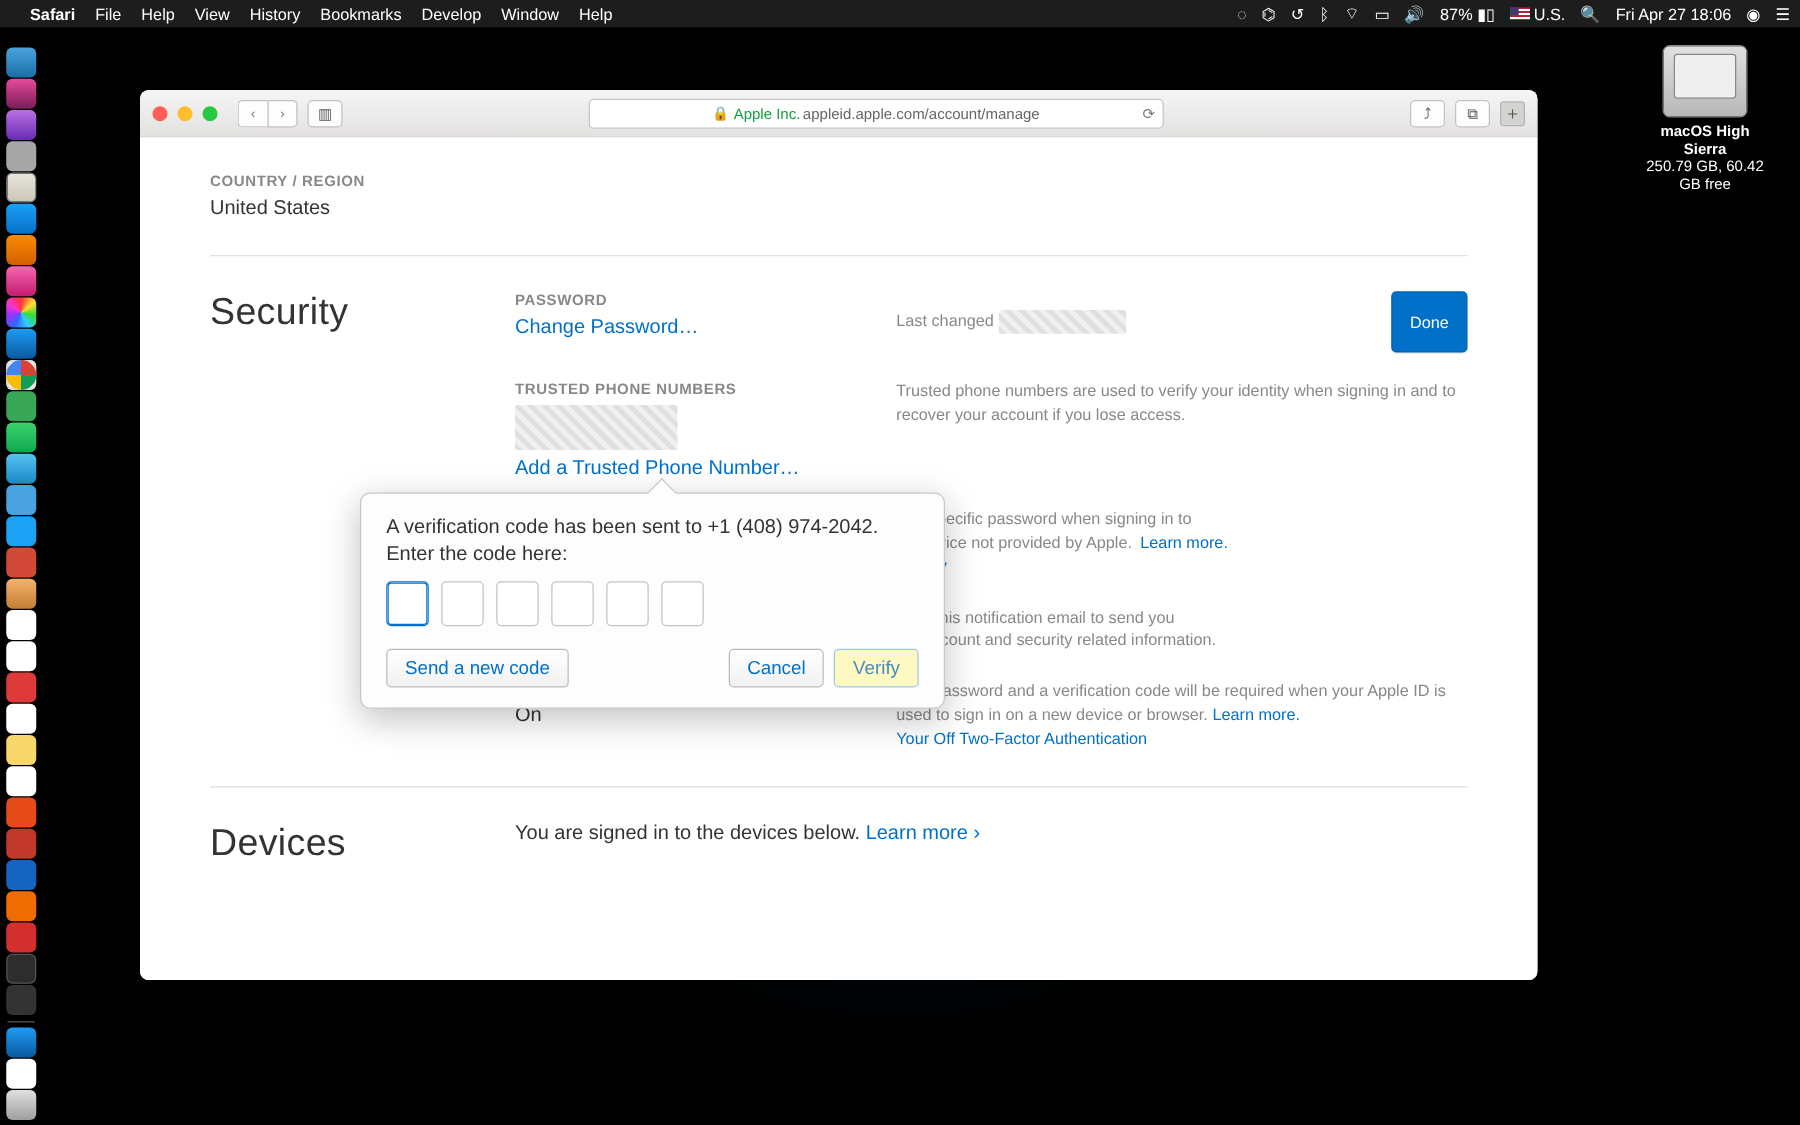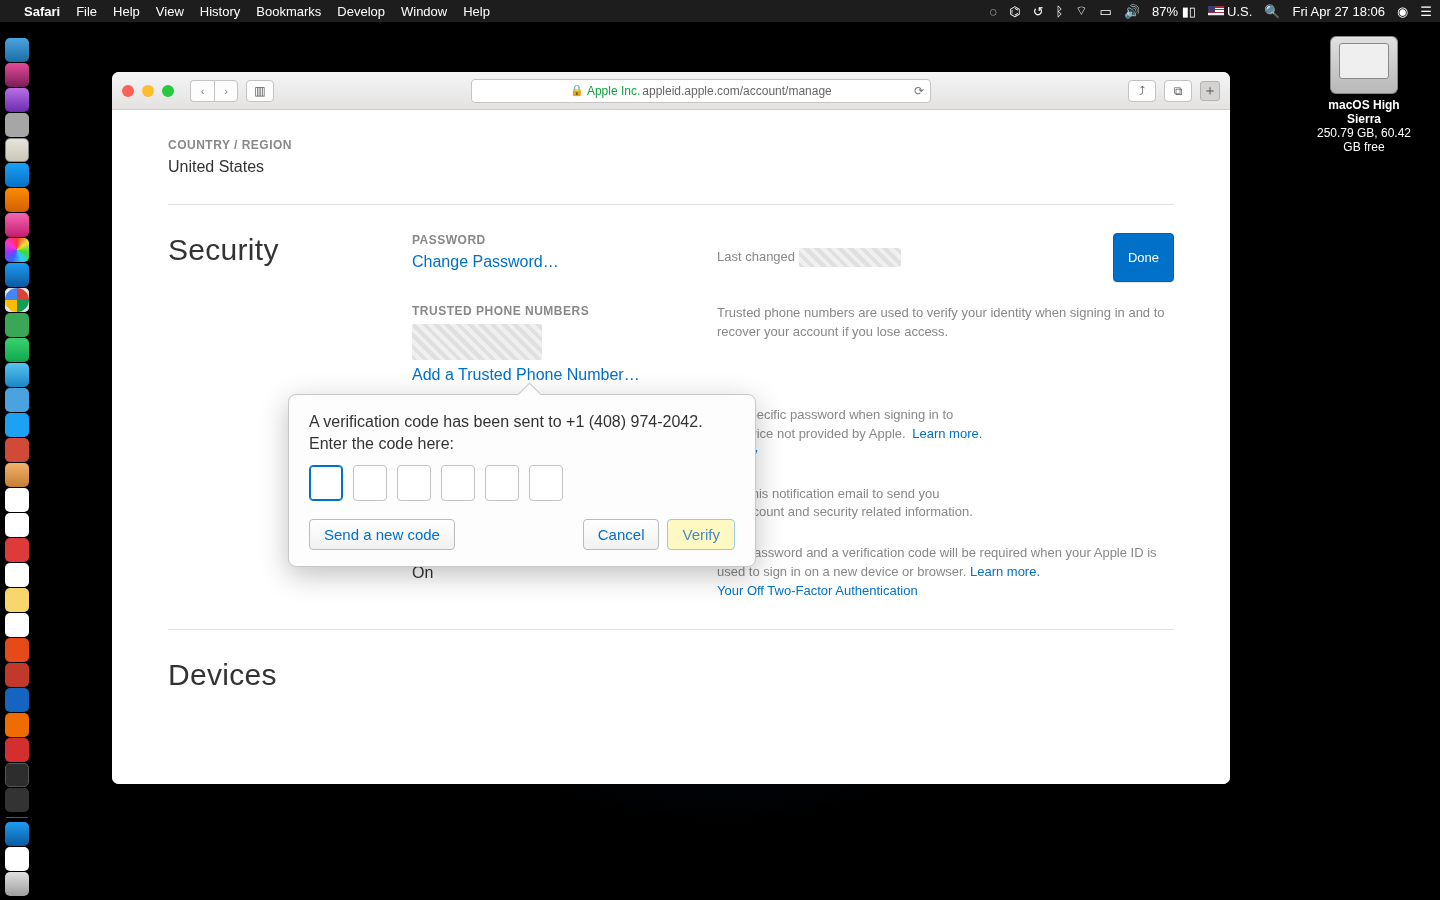--- a/index.html
+++ b/index.html
@@ -366,6 +366,12 @@
 
     <div class="acc-section">
       <div class="sec-title">Devices</div>
+      <div class="sec-body">
+        <div style="font-size:16px;color:#333;">
+          <span>You are signed in to the devices below. </span>
+          <span class="link chev">Learn more</span>
+        </div>
+      </div>
     </div>
 
   </div>

